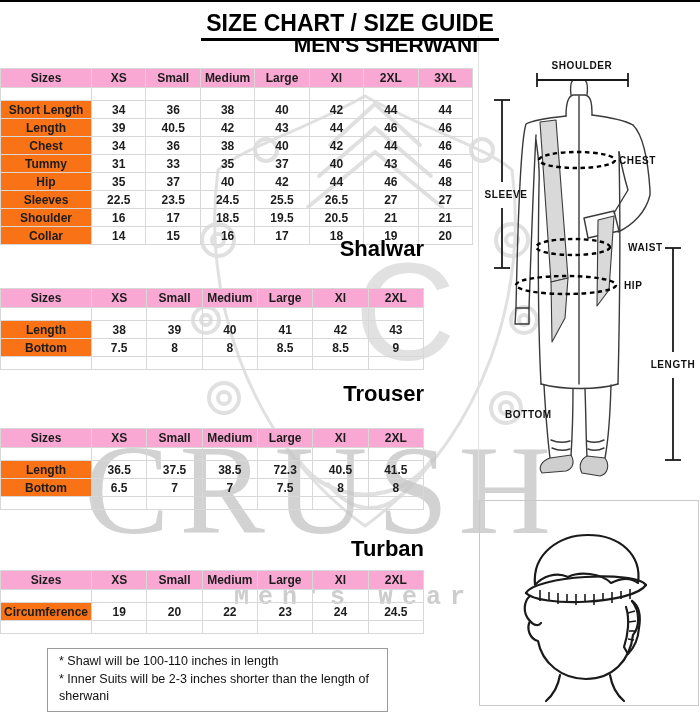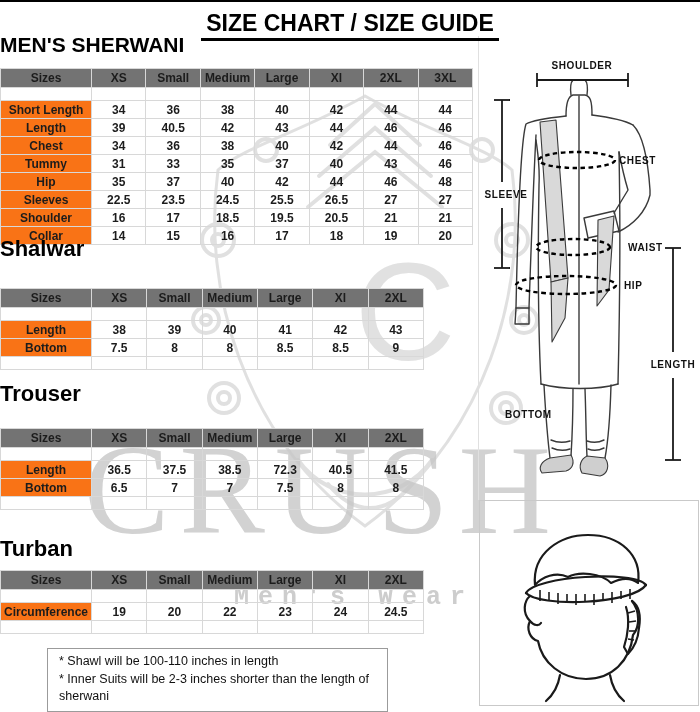--- a/index.html
+++ b/index.html
@@ -20,7 +20,7 @@
   .main-title{position:absolute;top:2px;left:0;width:700px;text-align:center;z-index:2}
   .main-title span{display:inline-block;font-size:23px;font-weight:bold;color:#000;
             border-bottom:3px solid #000;padding:8px 5px 1px}
-  .sec-title{position:absolute;text-align:left;font-weight:bold;color:#000;z-index:2}
+  .sec-title{position:absolute;text-align:right;font-weight:bold;color:#000;z-index:2}
   #t-sherwani-title{top:33px;left:0;width:478px;font-size:21px}
   #t-shalwar-title{top:236px;left:0;width:424px;font-size:22px}
   #t-trouser-title{top:381px;left:0;width:424px;font-size:22px}

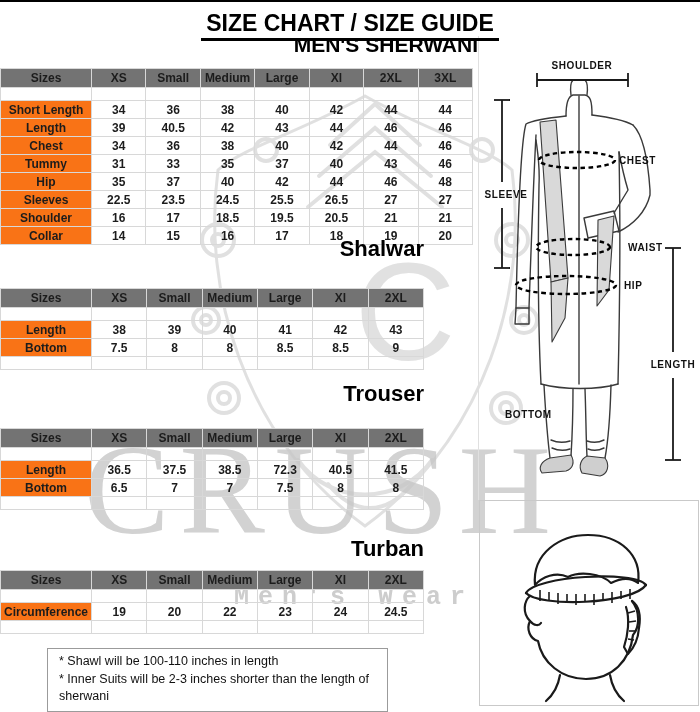--- a/index.html
+++ b/index.html
@@ -35,7 +35,7 @@
   #tbl-turban{top:570px;width:424px}
   table.size th,table.size td{border:1px solid #d8d8d8;text-align:center;padding:0;
              height:17px;font-weight:bold;background:transparent}
-  table.size thead th{background:#737373;height:18px}
+  table.size thead th{background:#f9a8d4;height:18px}
   table.size thead th:first-child{width:90px}
   table.size tbody th{background:#f97316}
   table.size tr.spacer td{height:12px}

